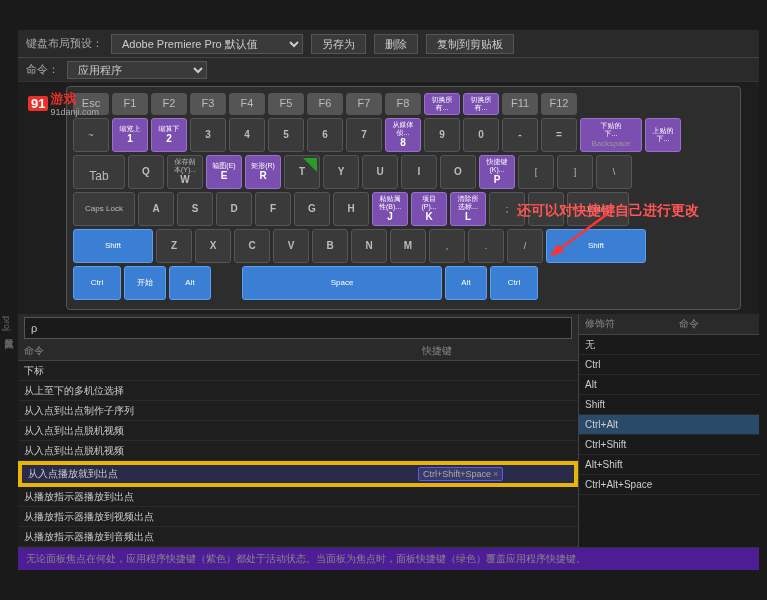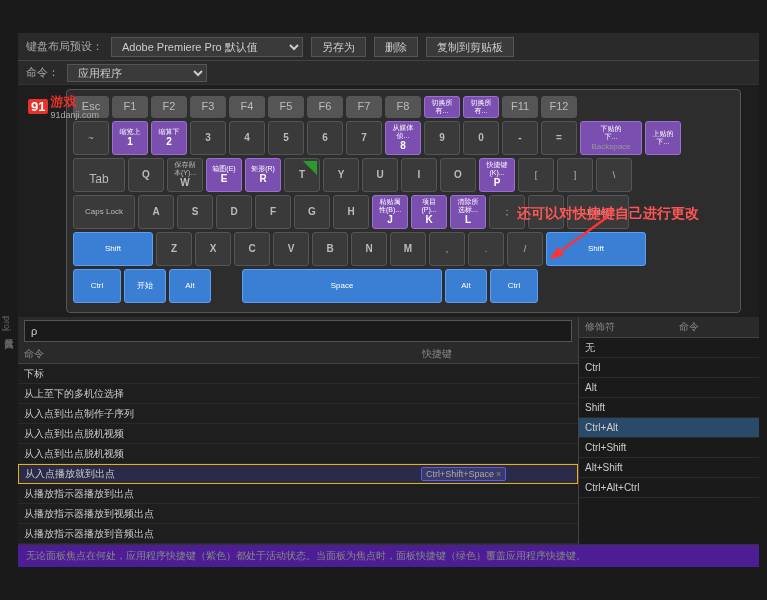--- a/index.html
+++ b/index.html
@@ -204,7 +204,7 @@
       cursor: pointer;
       min-height: 20px;
     }
-    .cmd-item.active-row { background: #2a2a4a; border: 1px solid #eab308; }
+    .cmd-item.active-row { background: #2a2a4a; border: 4px solid #eab308; }
     .cmd-item .cmd-name { flex: 1; font-size: 10px; color: #ccc; }
     .cmd-item .cmd-shortcut {
       width: 150px;

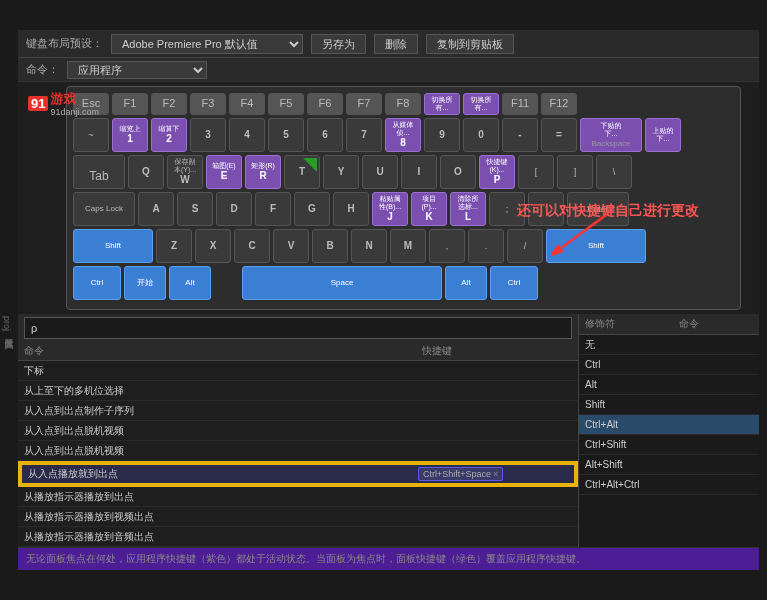--- a/index.html
+++ b/index.html
@@ -739,7 +739,7 @@
             <span class="sh-cmd"></span>
           </div>
           <div class="shortcut-row">
-            <span class="sh-modifier">Ctrl+Alt+Ctrl</span>
+            <span class="sh-modifier">Ctrl+Alt+Space</span>
             <span class="sh-cmd"></span>
           </div>
         </div>

